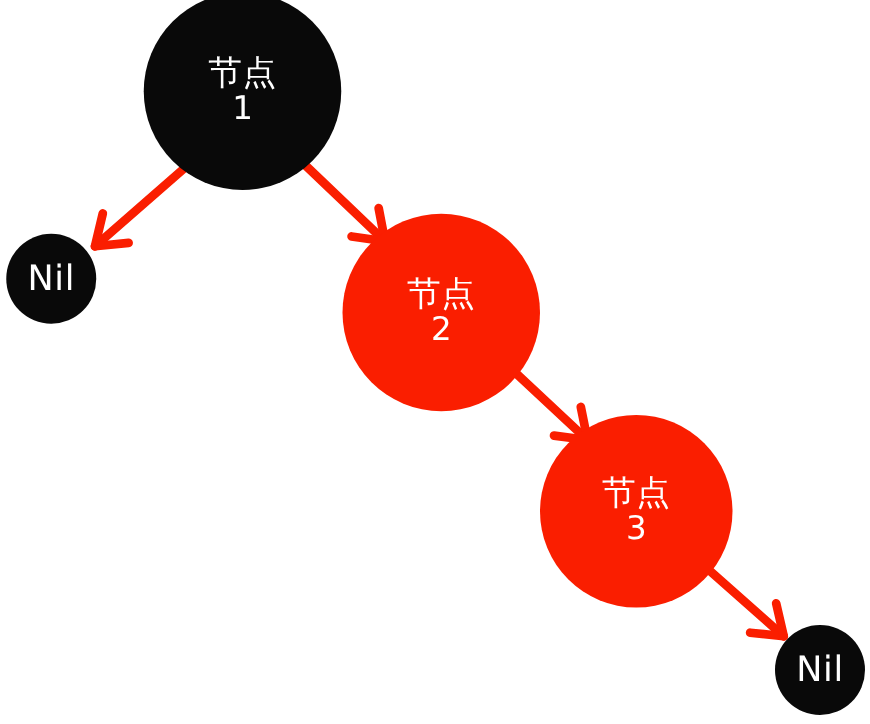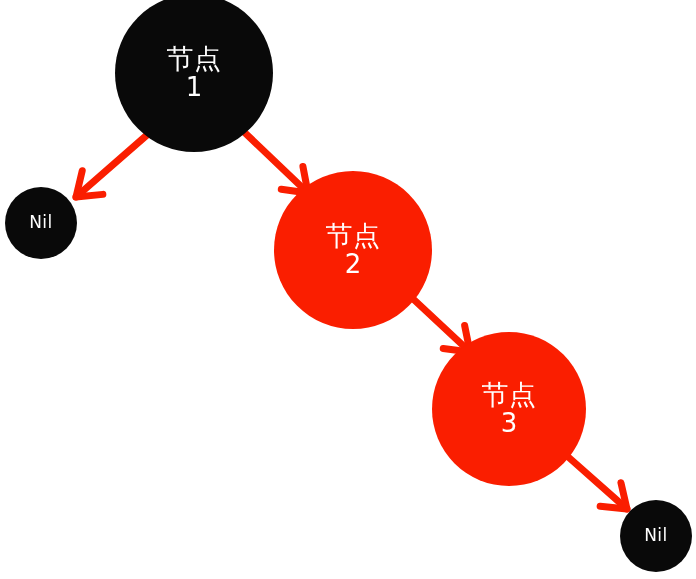--- a/index.html
+++ b/index.html
@@ -55,7 +55,7 @@
     font-size: 25px;
     letter-spacing: 0.3px;
   }
-  .nil-node .node-label-main { font-size: 17px; }
+  .nil-node .node-label-main { font-size: 28px; }
 </style>
 </head>
 <body>

